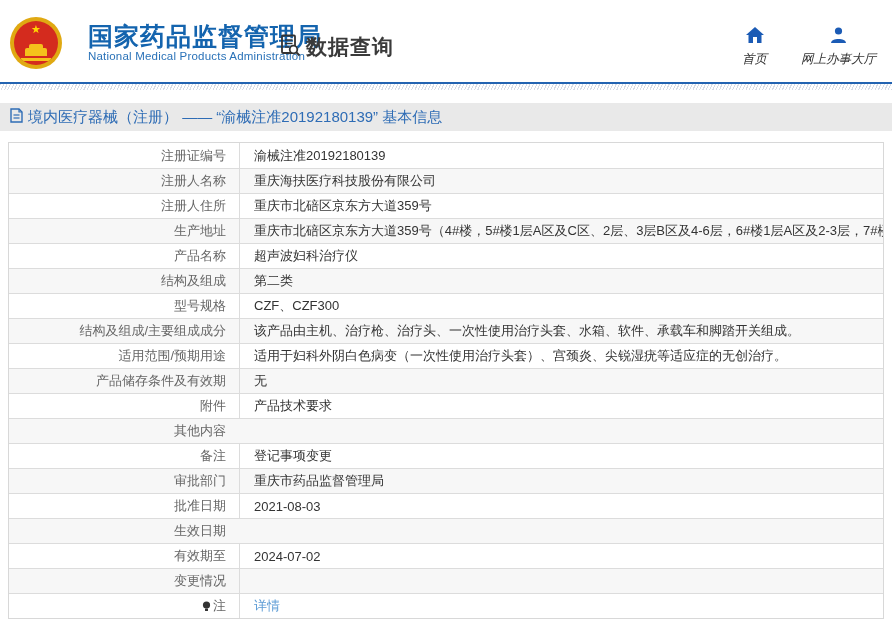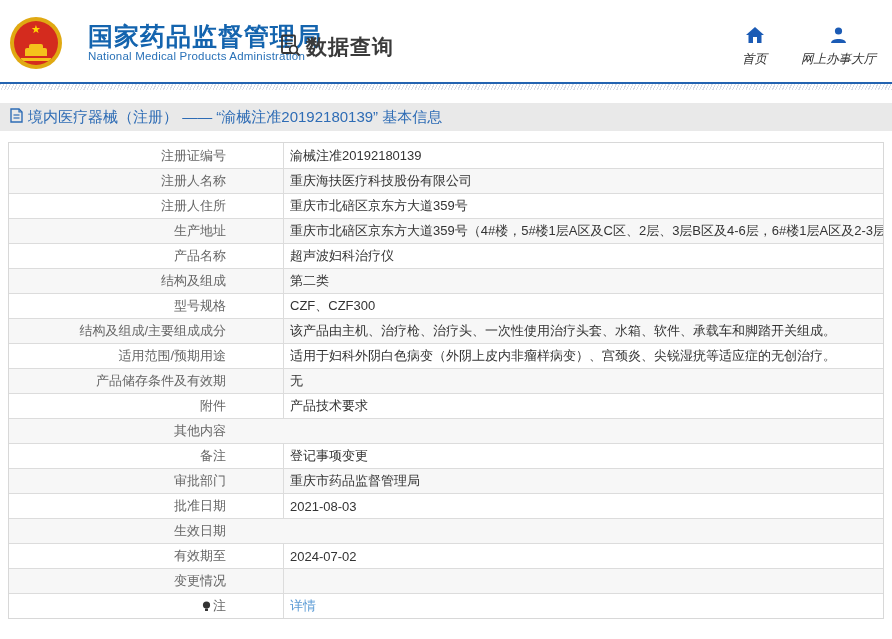--- a/index.html
+++ b/index.html
@@ -39,7 +39,7 @@
   .row:first-child { border-top:none; }
   .row.alt { background:#f7f7f7; }
   .cell-label { width:230px; flex:0 0 230px; display:flex; align-items:center; justify-content:flex-end; padding-right:13px; color:#666; font-size:13px; white-space:nowrap; }
-  .cell-value { flex:1; display:flex; align-items:center; padding-left:6px; color:#333; font-size:13px; white-space:nowrap; overflow:hidden;margin-left:44px; }
+  .cell-value { flex:1; display:flex; align-items:center; padding-left:14px; color:#333; font-size:13px; white-space:nowrap; overflow:hidden; }
   .cell-value.with-divider { border-left:1px solid #dcdcdc; }
   .cell-value a { color:#5b9bd5; text-decoration:none;text-align:center; }
   .bulb { display:inline-block; margin-right:2px; position:relative; top:1px; }

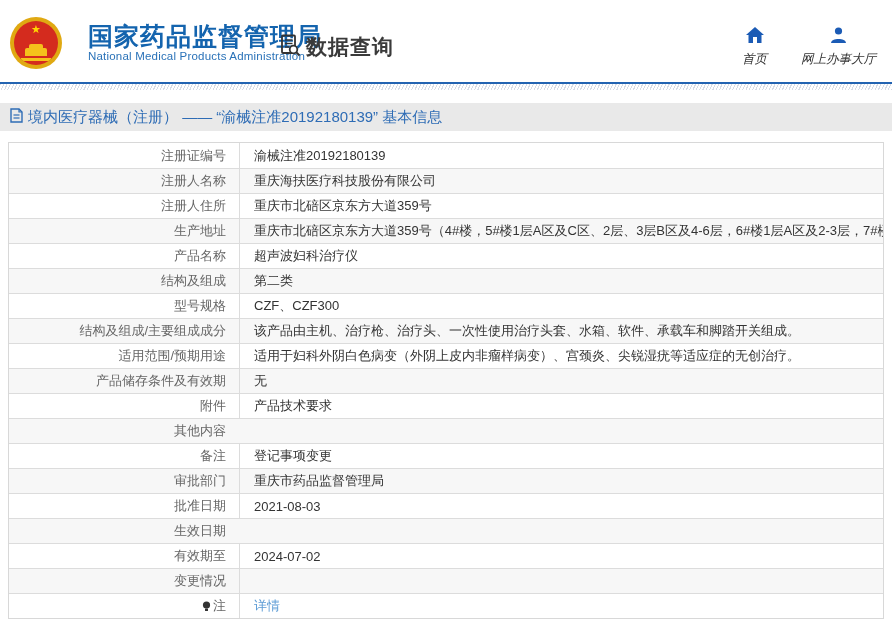--- a/index.html
+++ b/index.html
@@ -166,7 +166,7 @@
       <div class="cell-label">
         <span>适用范围/预期用途</span>
       </div>
-      <div class="cell-value with-divider">适用于妇科外阴白色病变（外阴上皮内非瘤样病变）、宫颈炎、尖锐湿疣等适应症的无创治疗。</div>
+      <div class="cell-value with-divider">适用于妇科外阴白色病变（一次性使用治疗头套）、宫颈炎、尖锐湿疣等适应症的无创治疗。</div>
     </div>
     <div class="row alt">
       <div class="cell-label">

